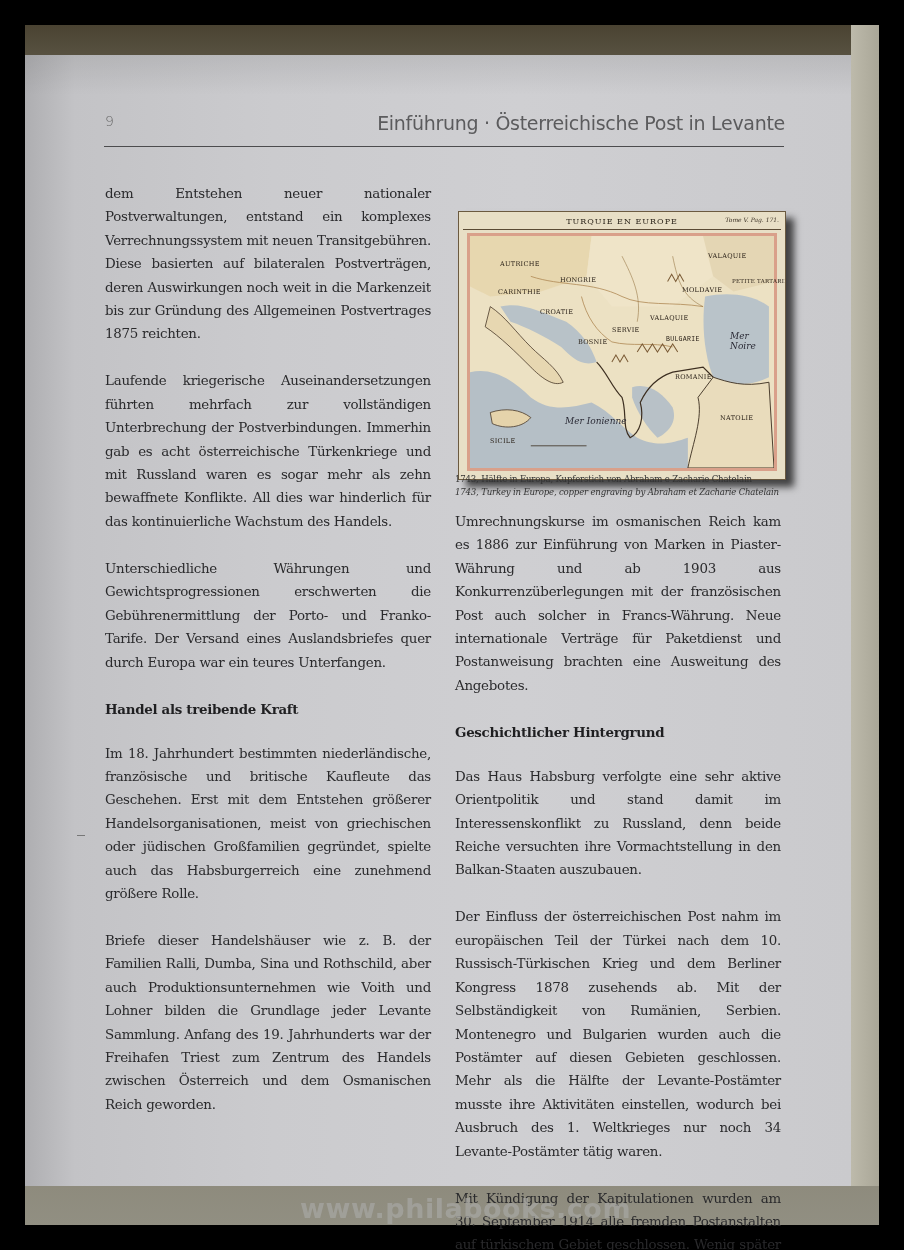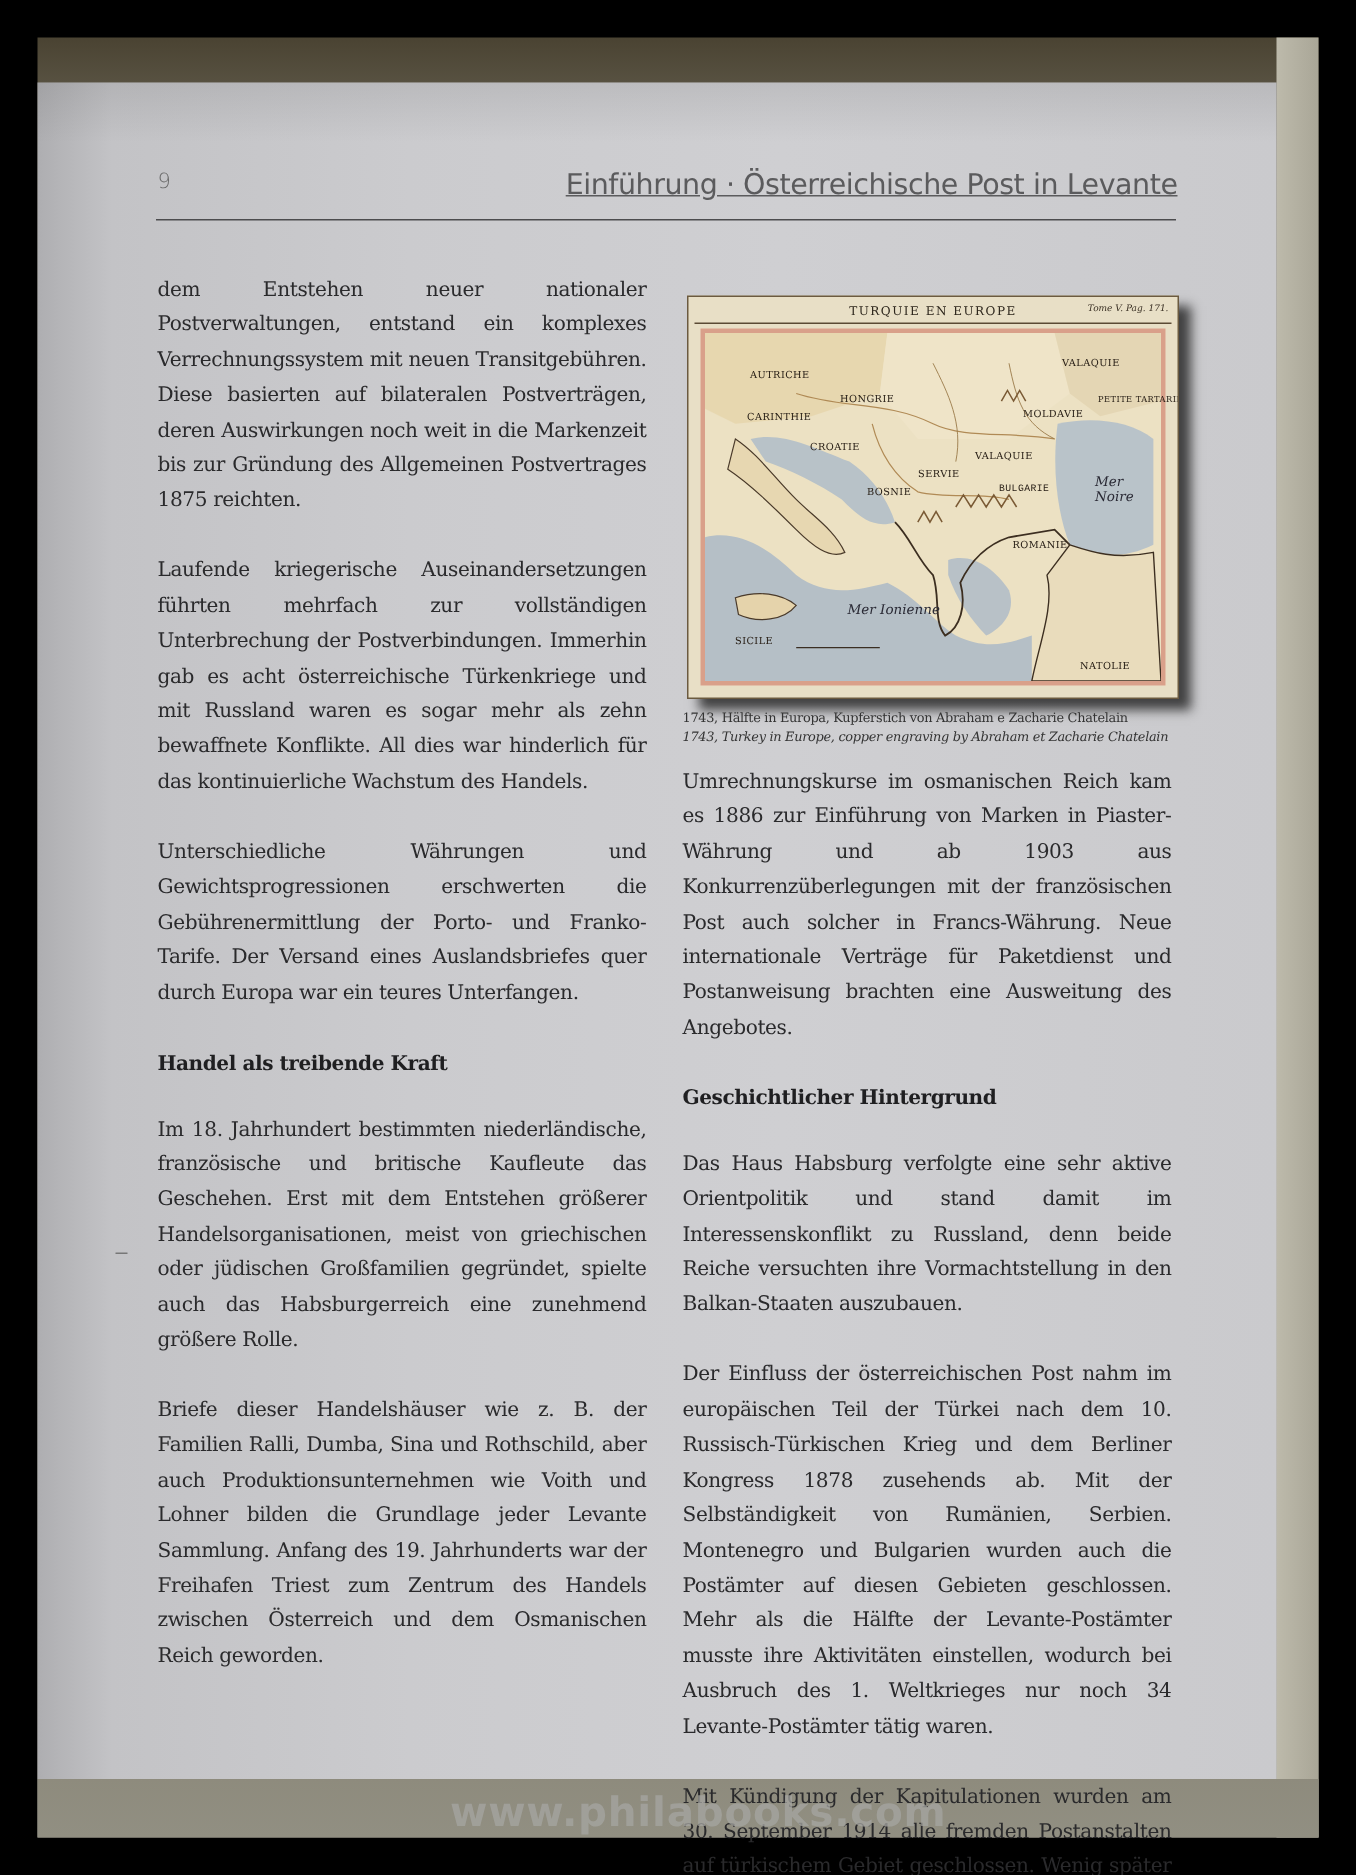--- a/index.html
+++ b/index.html
@@ -36,7 +36,7 @@
   .running-head {
     position: absolute; right: 66px; top: 57px;
     font-family: "DejaVu Sans", "Liberation Sans", sans-serif;
-    font-size: 19px; color: #5b5b5d; letter-spacing: -0.3px; text-decoration: underline;
+    font-size: 19px; color: #5b5b5d; letter-spacing: -0.3px;
   }
   .head-rule {
     position: absolute; left: 79px; top: 91px; width: 680px; height: 1px;

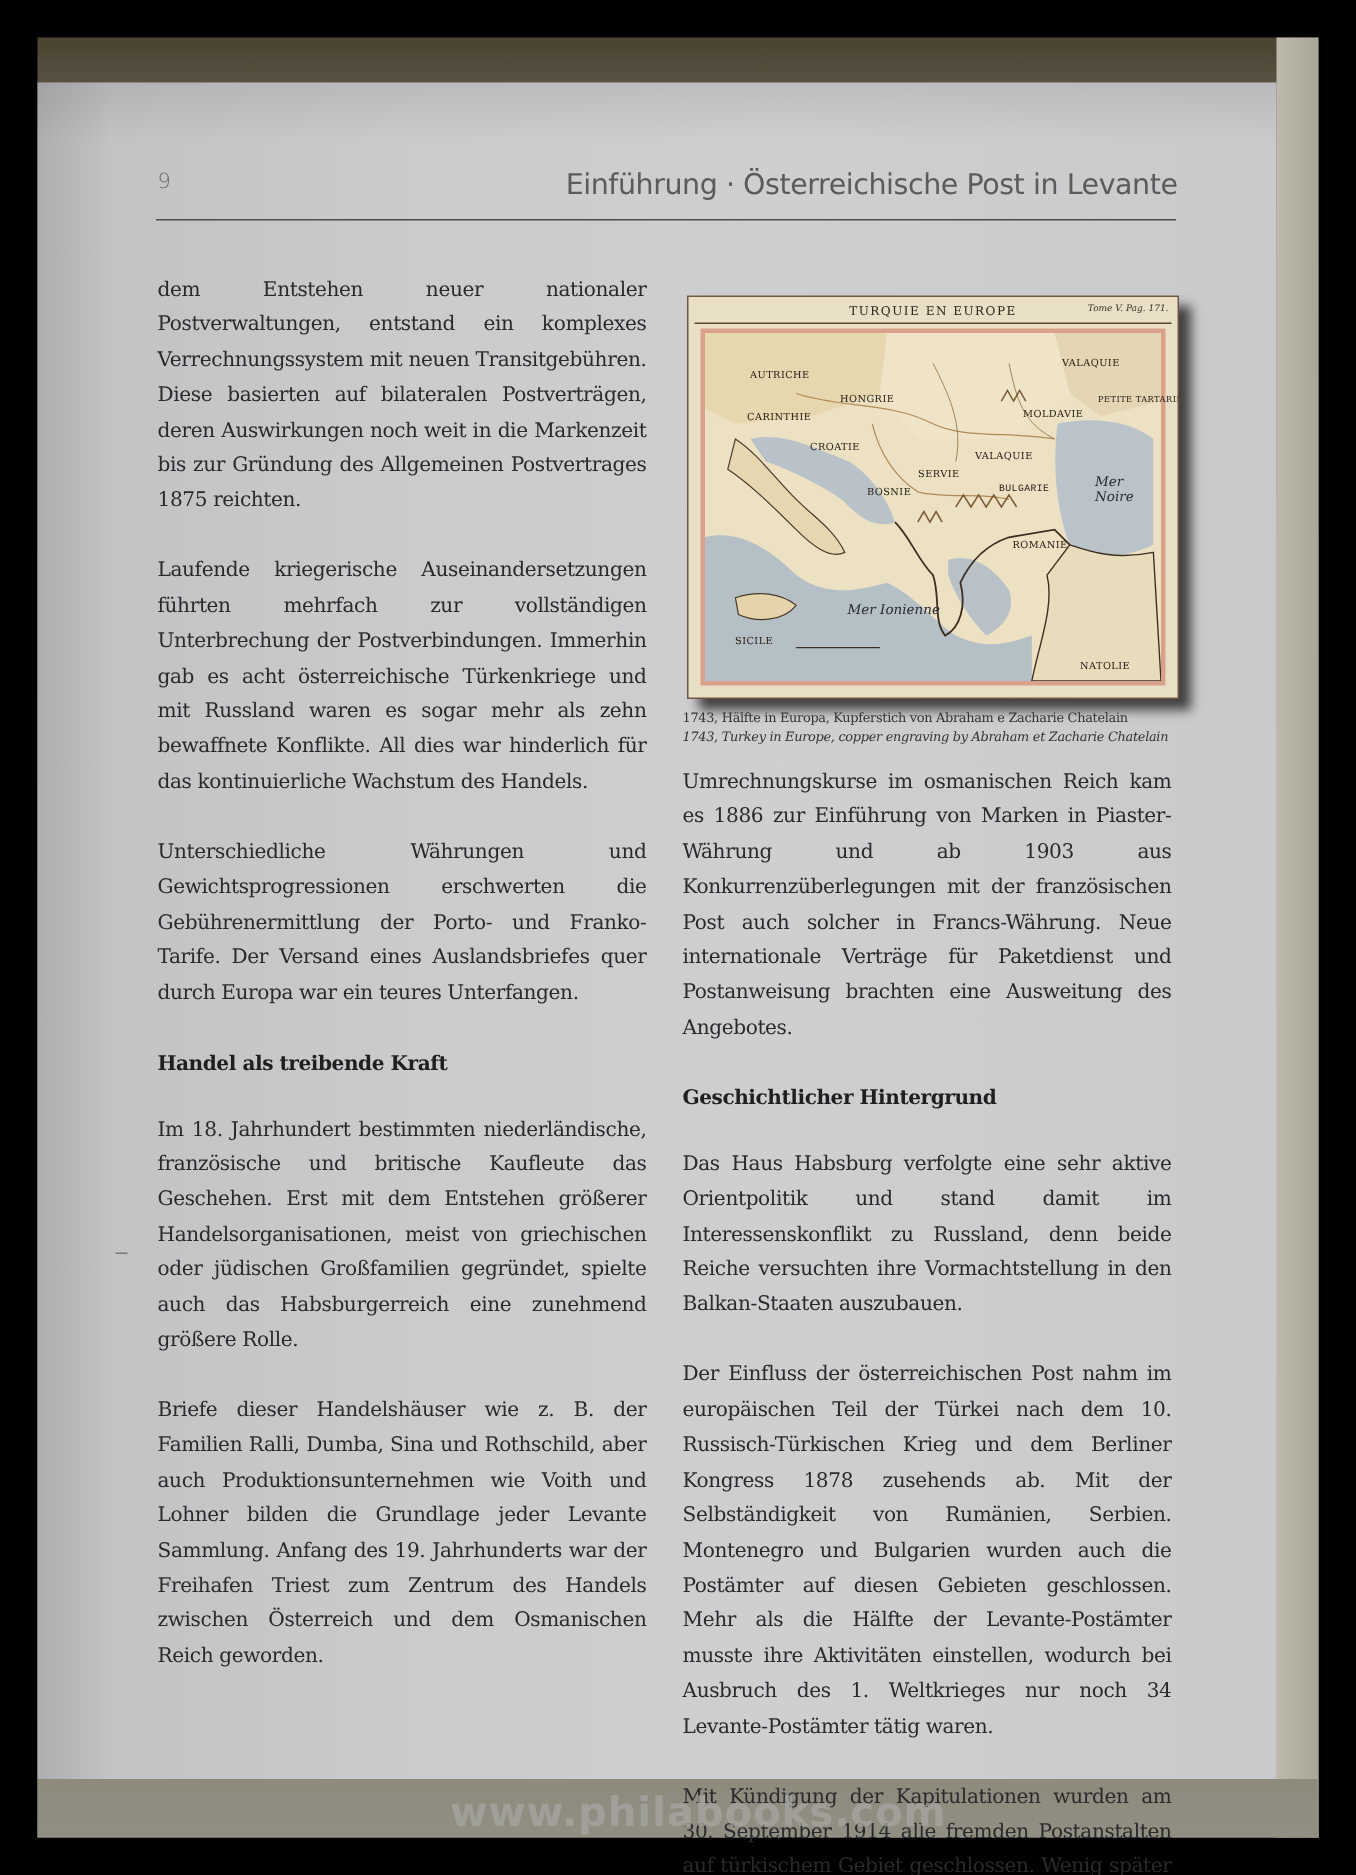--- a/index.html
+++ b/index.html
@@ -55,7 +55,7 @@
     letter-spacing: -0.3px; color: #1f1f21;
   }
   .figure {
-    position: absolute; left: 433px; top: 142px; width: 315px; height: 268px;
+    position: absolute; left: 433px; top: 156px; width: 315px; height: 268px;
   }
   .map {
     position: absolute; left: 0; top: 0; width: 326px; height: 267px;

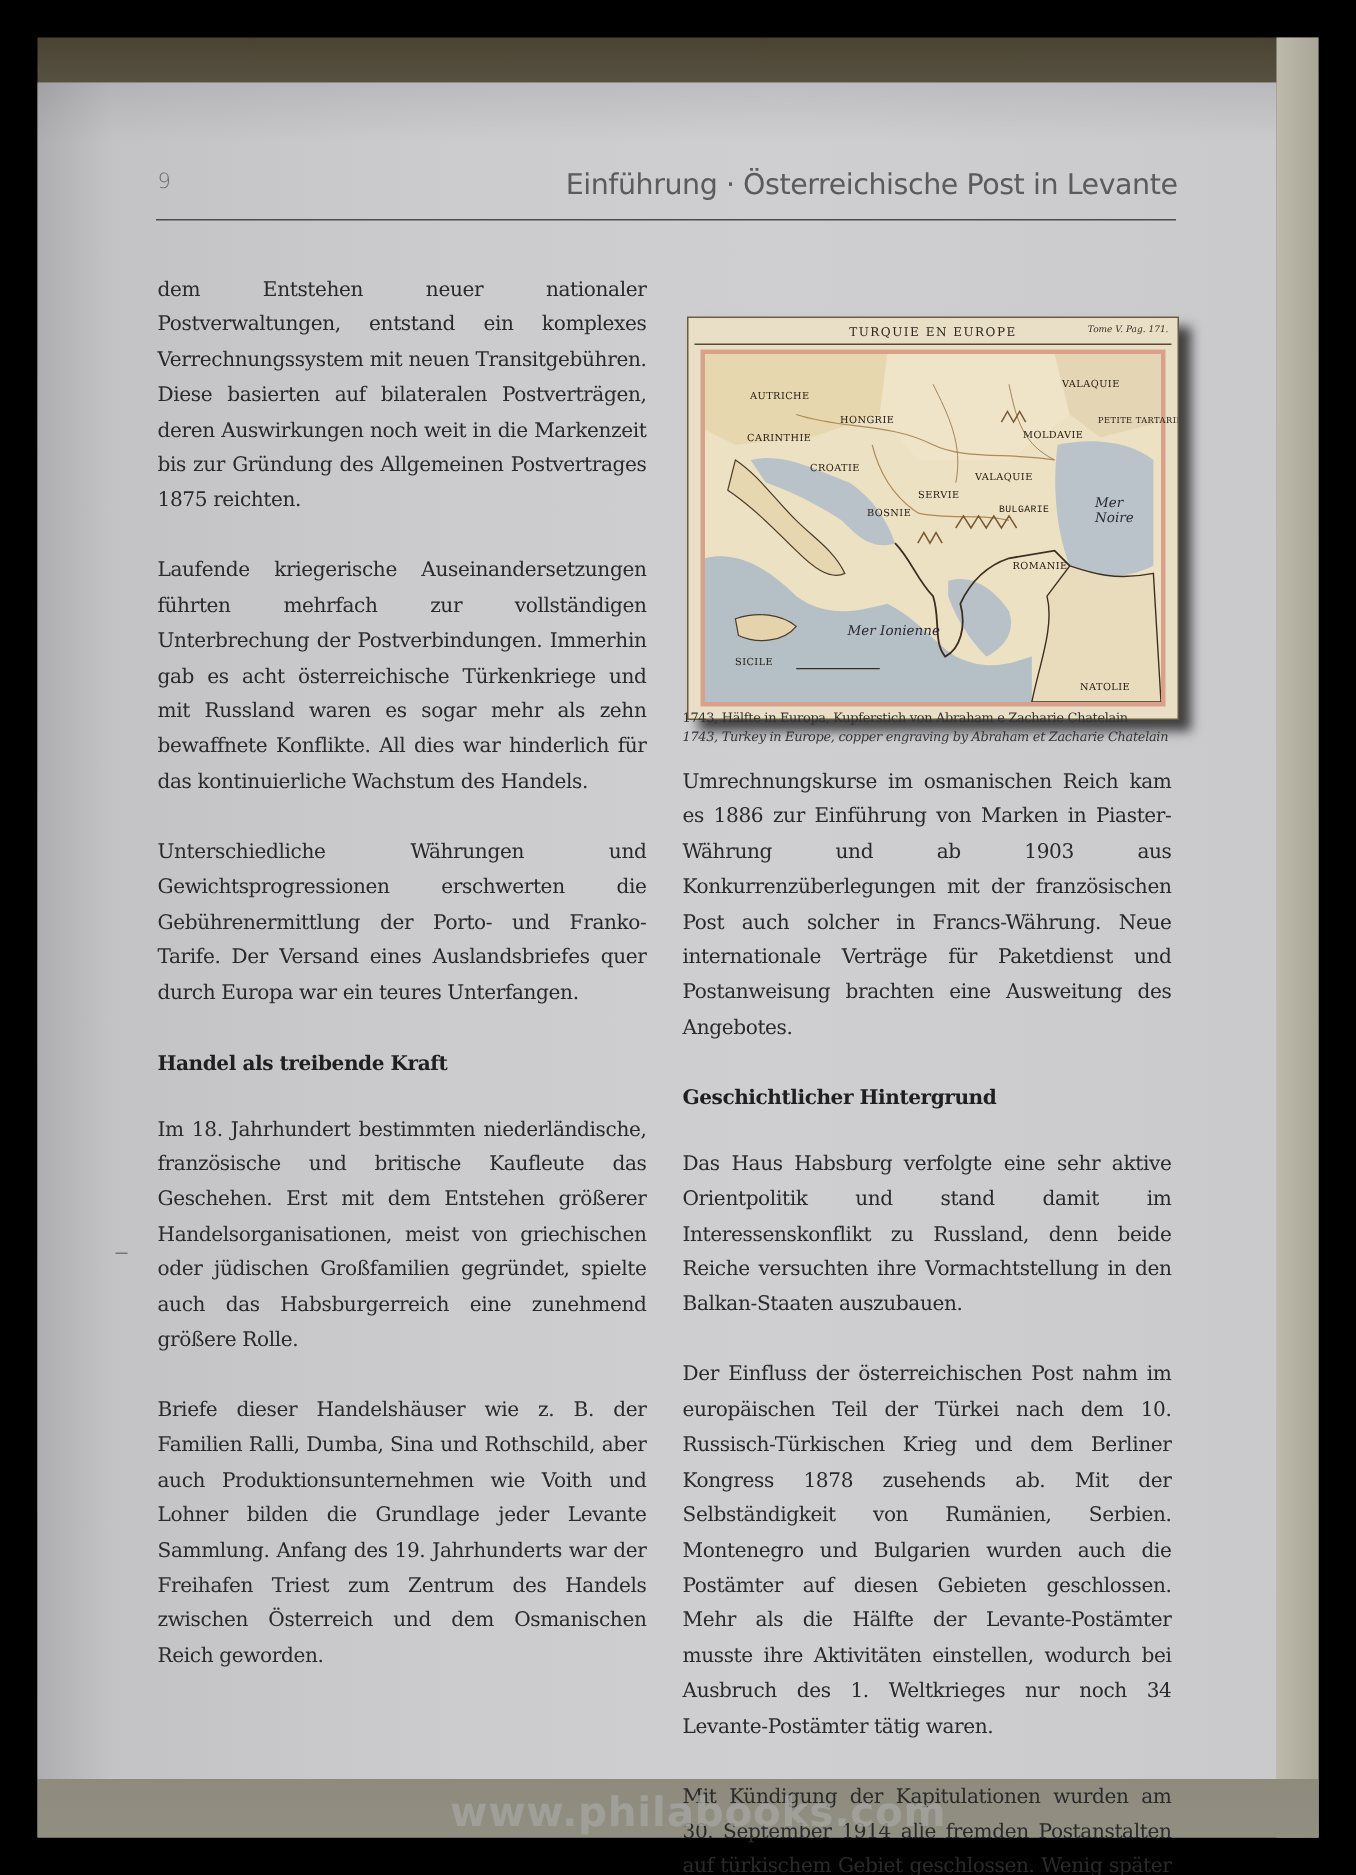--- a/index.html
+++ b/index.html
@@ -178,7 +178,7 @@
         <span class="map-label" style="left:205px; top:137px;">ROMANIE</span>
         <span class="map-label" style="left:238px; top:16px;">VALAQUIE</span>
         <span class="map-label" style="left:262px; top:42px; font-size:5.5px;">PETITE TARTARIE</span>
-        <span class="map-label" style="left:250px; top:178px;margin-top:40px;">NATOLIE</span>
+        <span class="map-label" style="left:250px; top:178px;">NATOLIE</span>
         <span class="map-label" style="left:20px; top:201px;">SICILE</span>
         <span class="map-sea" style="left:260px; top:95px;">Mer Noire</span>
         <span class="map-sea" style="left:95px; top:180px;">Mer Ionienne</span>

